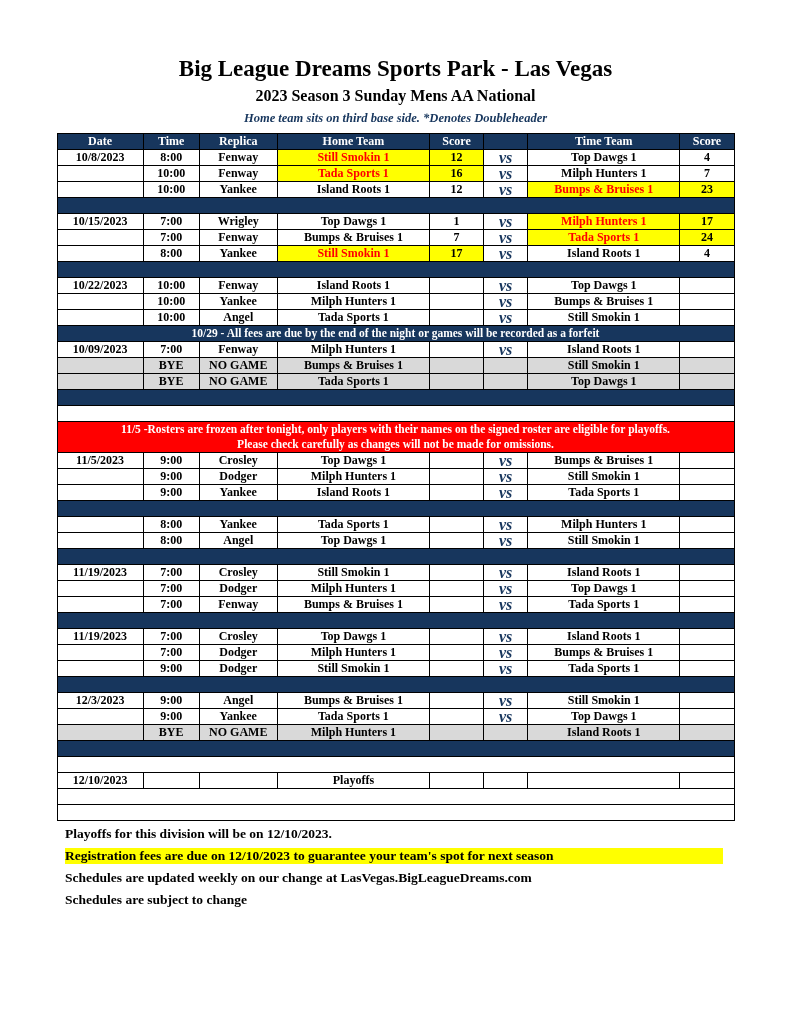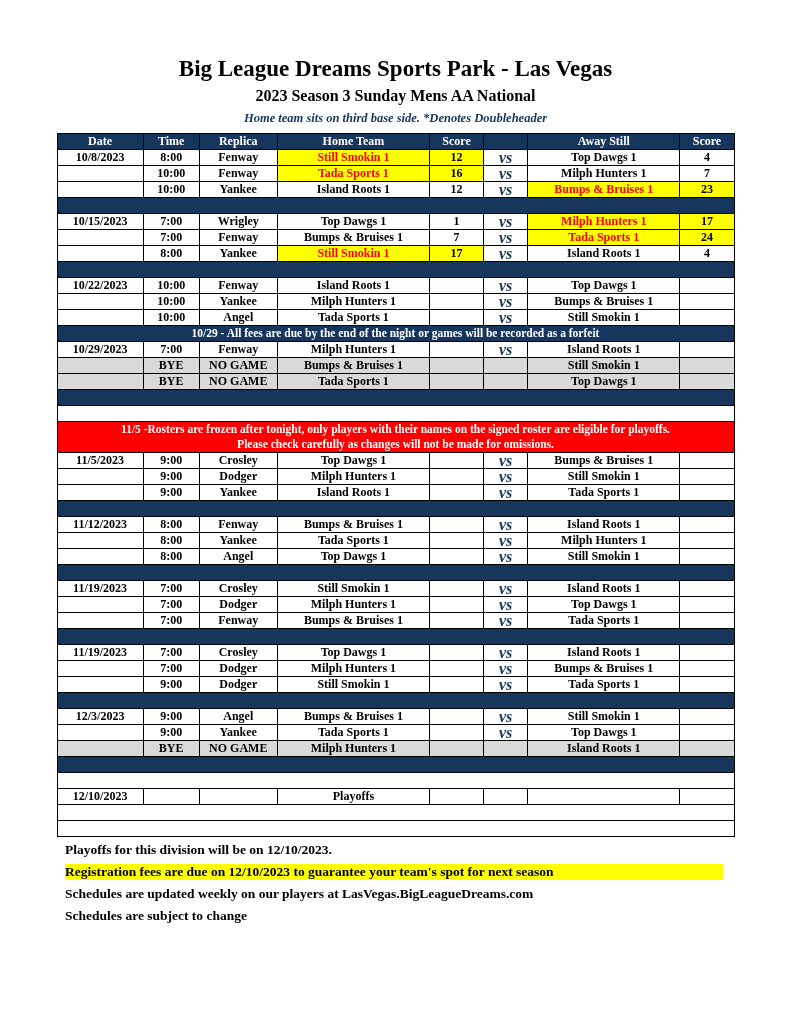--- a/index.html
+++ b/index.html
@@ -49,7 +49,7 @@
         <th>Home Team</th>
         <th>Score</th>
         <th></th>
-        <th>Away Still</th>
+        <th>Time Team</th>
         <th>Score</th>
       </tr>
     </thead>

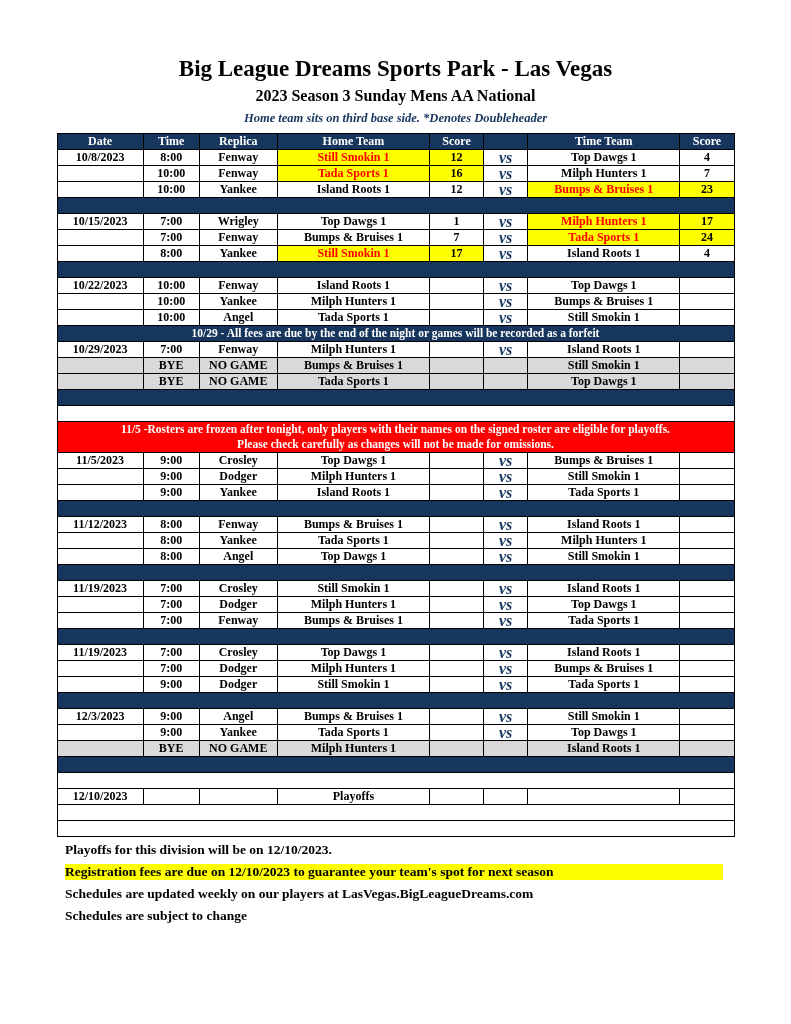--- a/index.html
+++ b/index.html
@@ -154,7 +154,7 @@
           <td colspan="8">10/29 - All fees are due by the end of the night or games will be recorded as a forfeit</td>
         </tr>
         <tr>
-          <td>10/29/2023</td>
+          <td>10/09/2023</td>
           <td>7:00</td>
           <td>Fenway</td>
           <td>Milph Hunters 1</td>

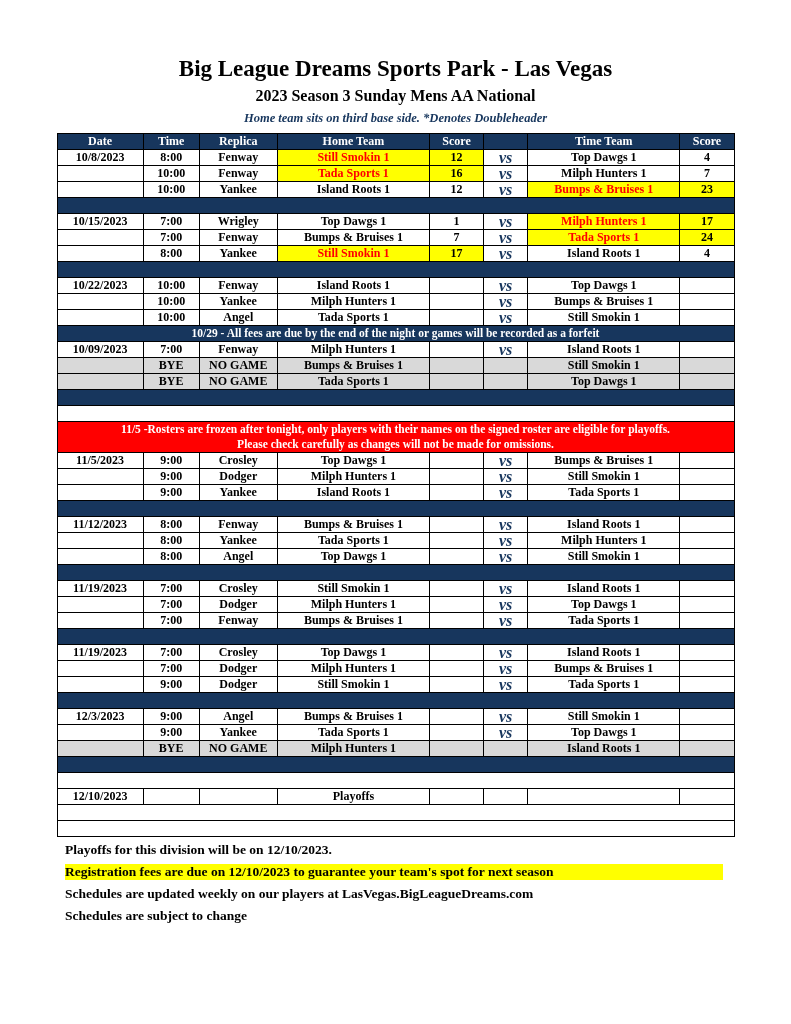--- a/index.html
+++ b/index.html
@@ -229,16 +229,6 @@
           <td colspan="8"></td>
         </tr>
         <tr>
-          <td>11/12/2023</td>
-          <td>8:00</td>
-          <td>Fenway</td>
-          <td>Bumps &amp; Bruises 1</td>
-          <td></td>
-          <td class="vs">vs</td>
-          <td>Island Roots 1</td>
-          <td></td>
-        </tr>
-        <tr>
           <td></td>
           <td>8:00</td>
           <td>Yankee</td>

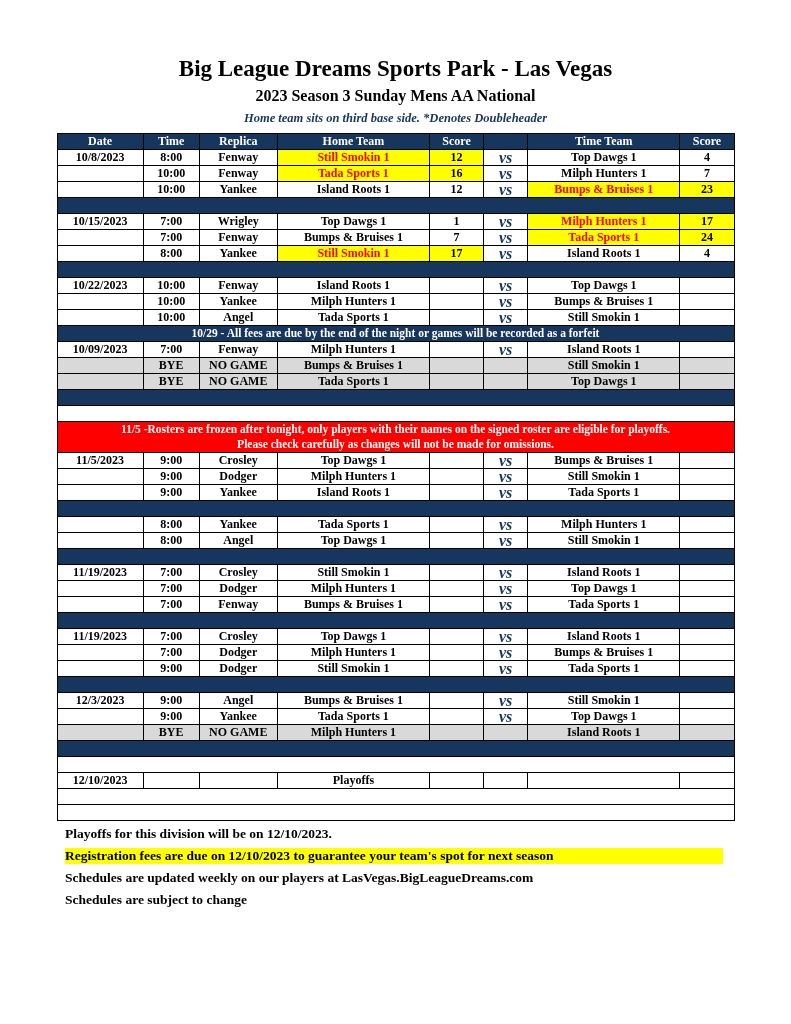--- a/index.html
+++ b/index.html
@@ -375,7 +375,7 @@
   <div class="footer" id="footer">
       <div class="footer-line">Playoffs for this division will be on 12/10/2023.</div>
       <div class="footer-line hl">Registration fees are due on 12/10/2023 to guarantee your team's spot for next season</div>
-      <div class="footer-line">Schedules are updated weekly on our players at LasVegas.BigLeagueDreams.com</div>
+      <div class="footer-line">Schedules are updated weekly on our change at LasVegas.BigLeagueDreams.com</div>
       <div class="footer-line">Schedules are subject to change</div>
     </div>
 </div>

